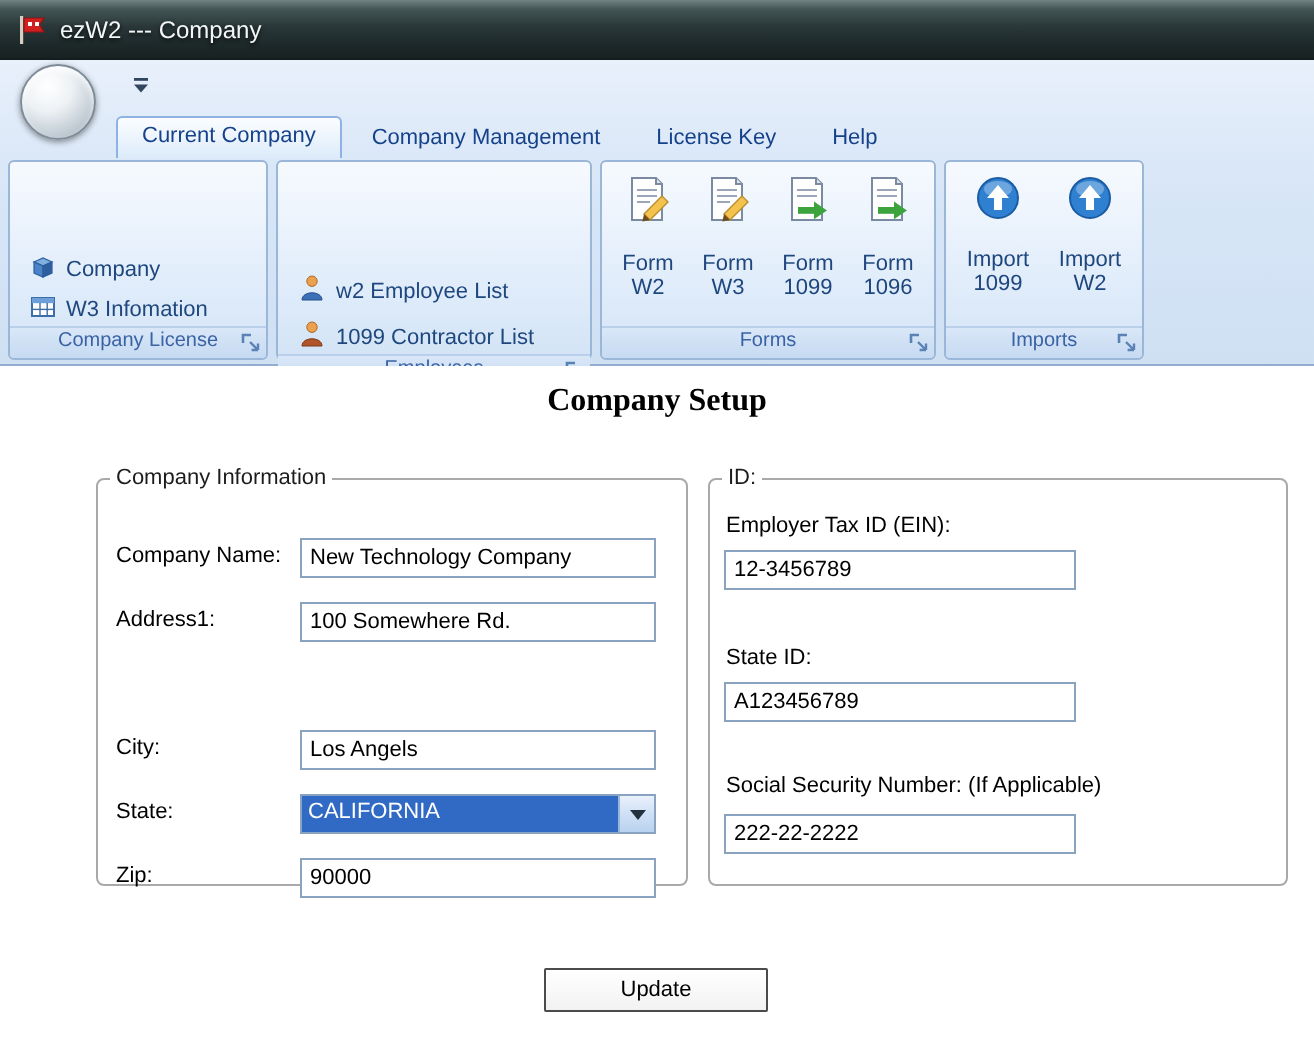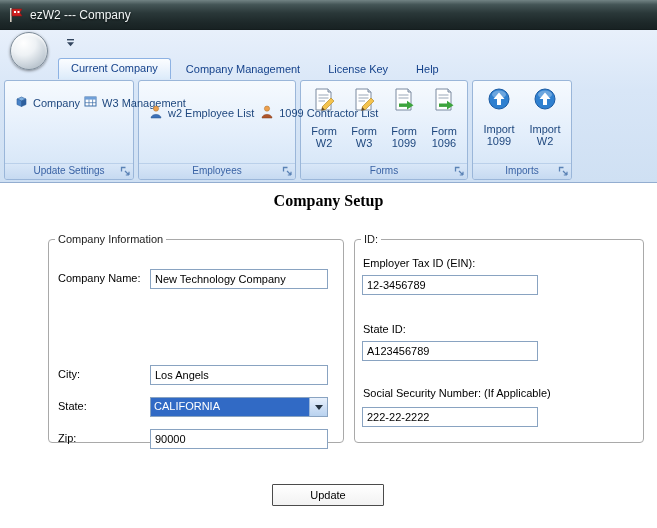--- a/index.html
+++ b/index.html
@@ -67,7 +67,7 @@
   .g-forms{width:168px;}
   .g-imports{width:100px;}
 
-  .nav-list{padding:14px 0 0 10px;display:flex;flex-direction:row;gap:4px;}
+  .nav-list{padding:14px 0 0 10px;display:flex;flex-direction:column;gap:4px;margin-top:32px;}
   .nav-list.emp{padding-top:24px;gap:6px;}
   .nav-item{
     display:flex;align-items:center;gap:5px;font-size:11px;color:#1e477e;cursor:pointer;

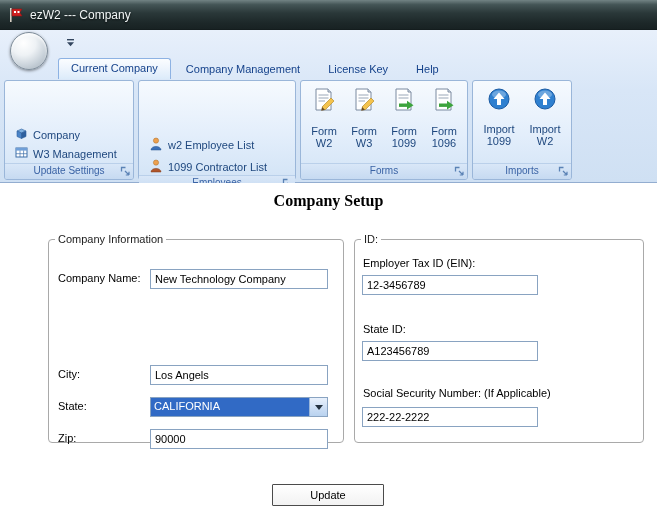--- a/index.html
+++ b/index.html
@@ -189,7 +189,7 @@
                   <line x1="1" y1="7.7" x2="12" y2="7.7" stroke="#3d6ea8" stroke-width="0.7"></line>
                 </svg>
               </span>
-              <span>W3 Management</span>
+              <span>W3 Infomation</span>
             </div>
           </div>
         </div>

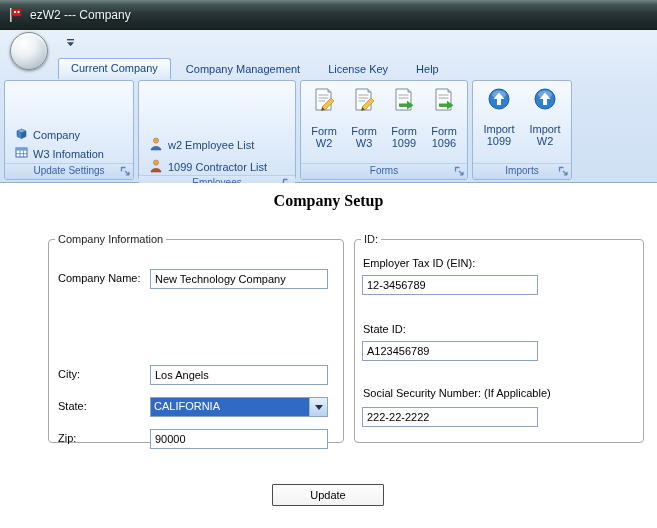--- a/index.html
+++ b/index.html
@@ -194,7 +194,7 @@
           </div>
         </div>
         <div class="group-footer">
-          <span>Update Settings</span>
+          <span>Company License</span>
           <span class="launcher">
             <svg width="11" height="11" viewBox="0 0 11 11">
               <path d="M1.5 5.5 V1.5 H5.5" fill="none" stroke="#5a82b5" stroke-width="1.3"></path>

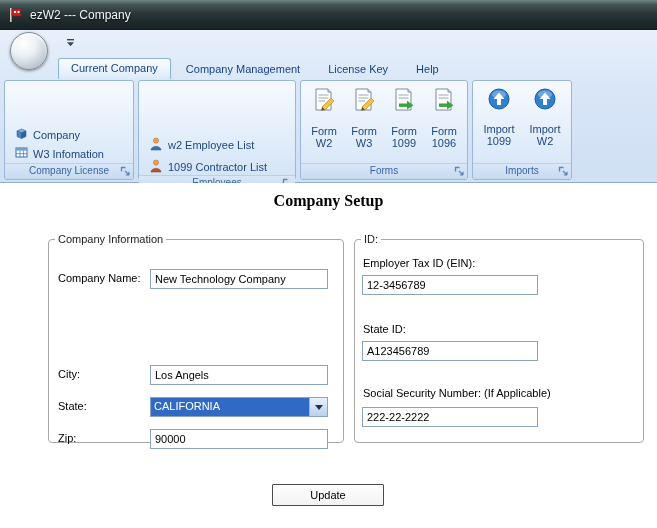--- a/index.html
+++ b/index.html
@@ -363,6 +363,10 @@
         <span class="flabel">Company Name:</span>
         <input class="tbox" type="text" value="New Technology Company" style="">
       </div>
+      <div class="frow" style="top:56px;">
+        <span class="flabel">Address1:</span>
+        <input class="tbox" type="text" value="100 Somewhere Rd." style="">
+      </div>
       <div class="frow" style="top:120px;">
         <span class="flabel">City:</span>
         <input class="tbox" type="text" value="Los Angels" style="">

